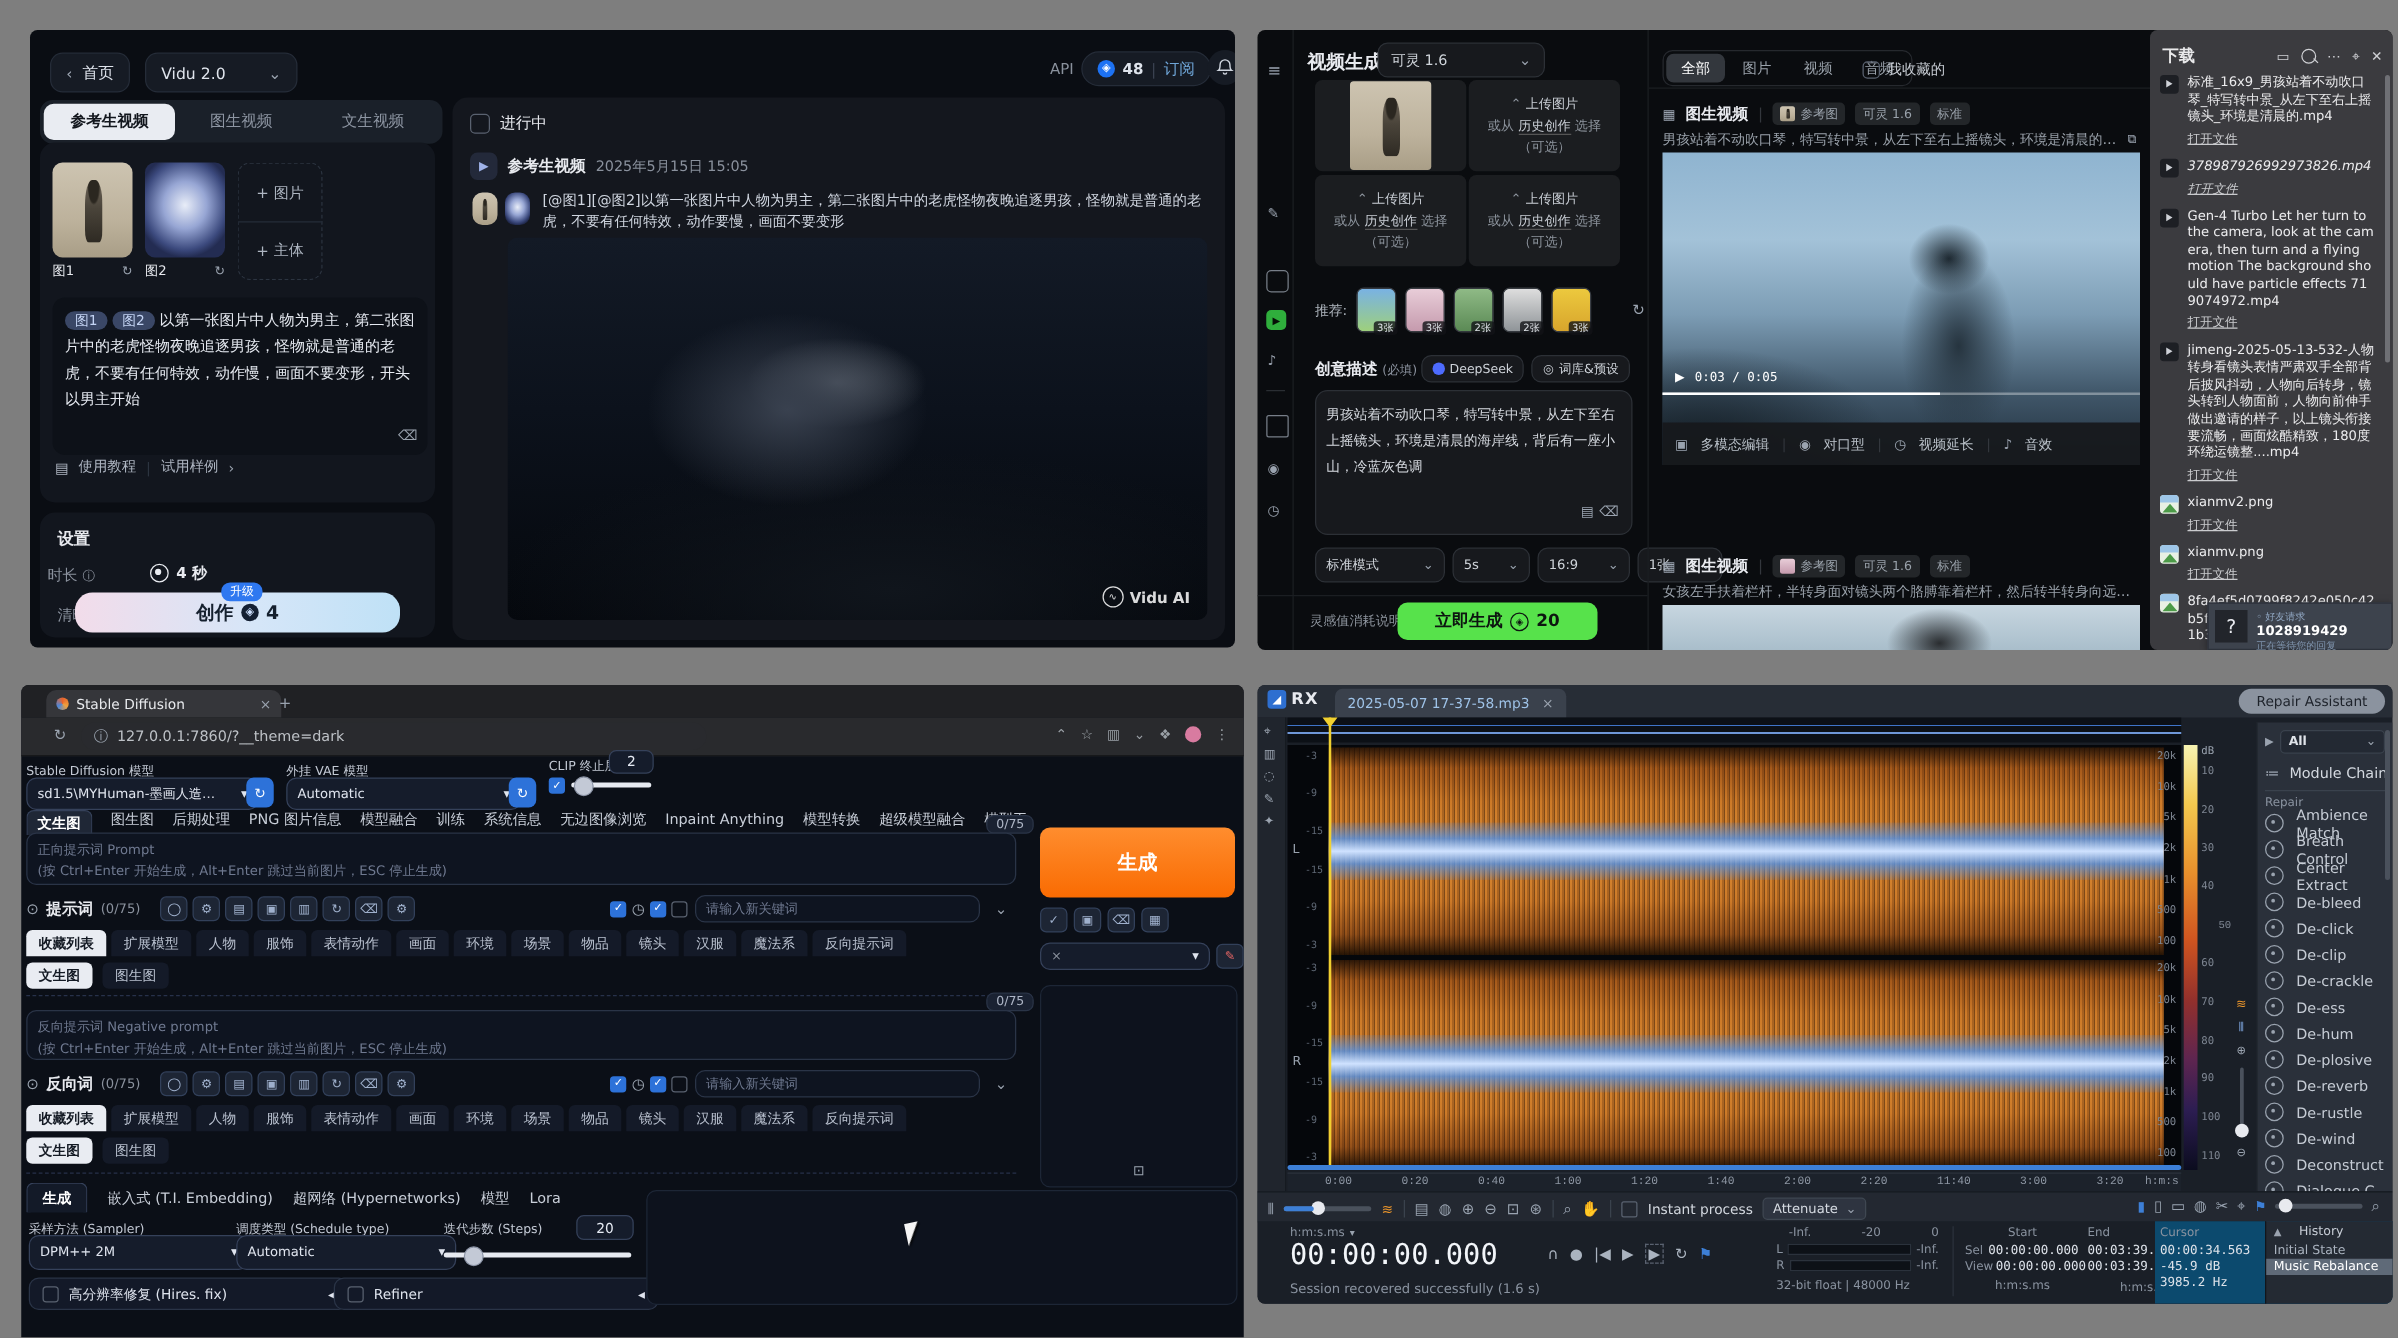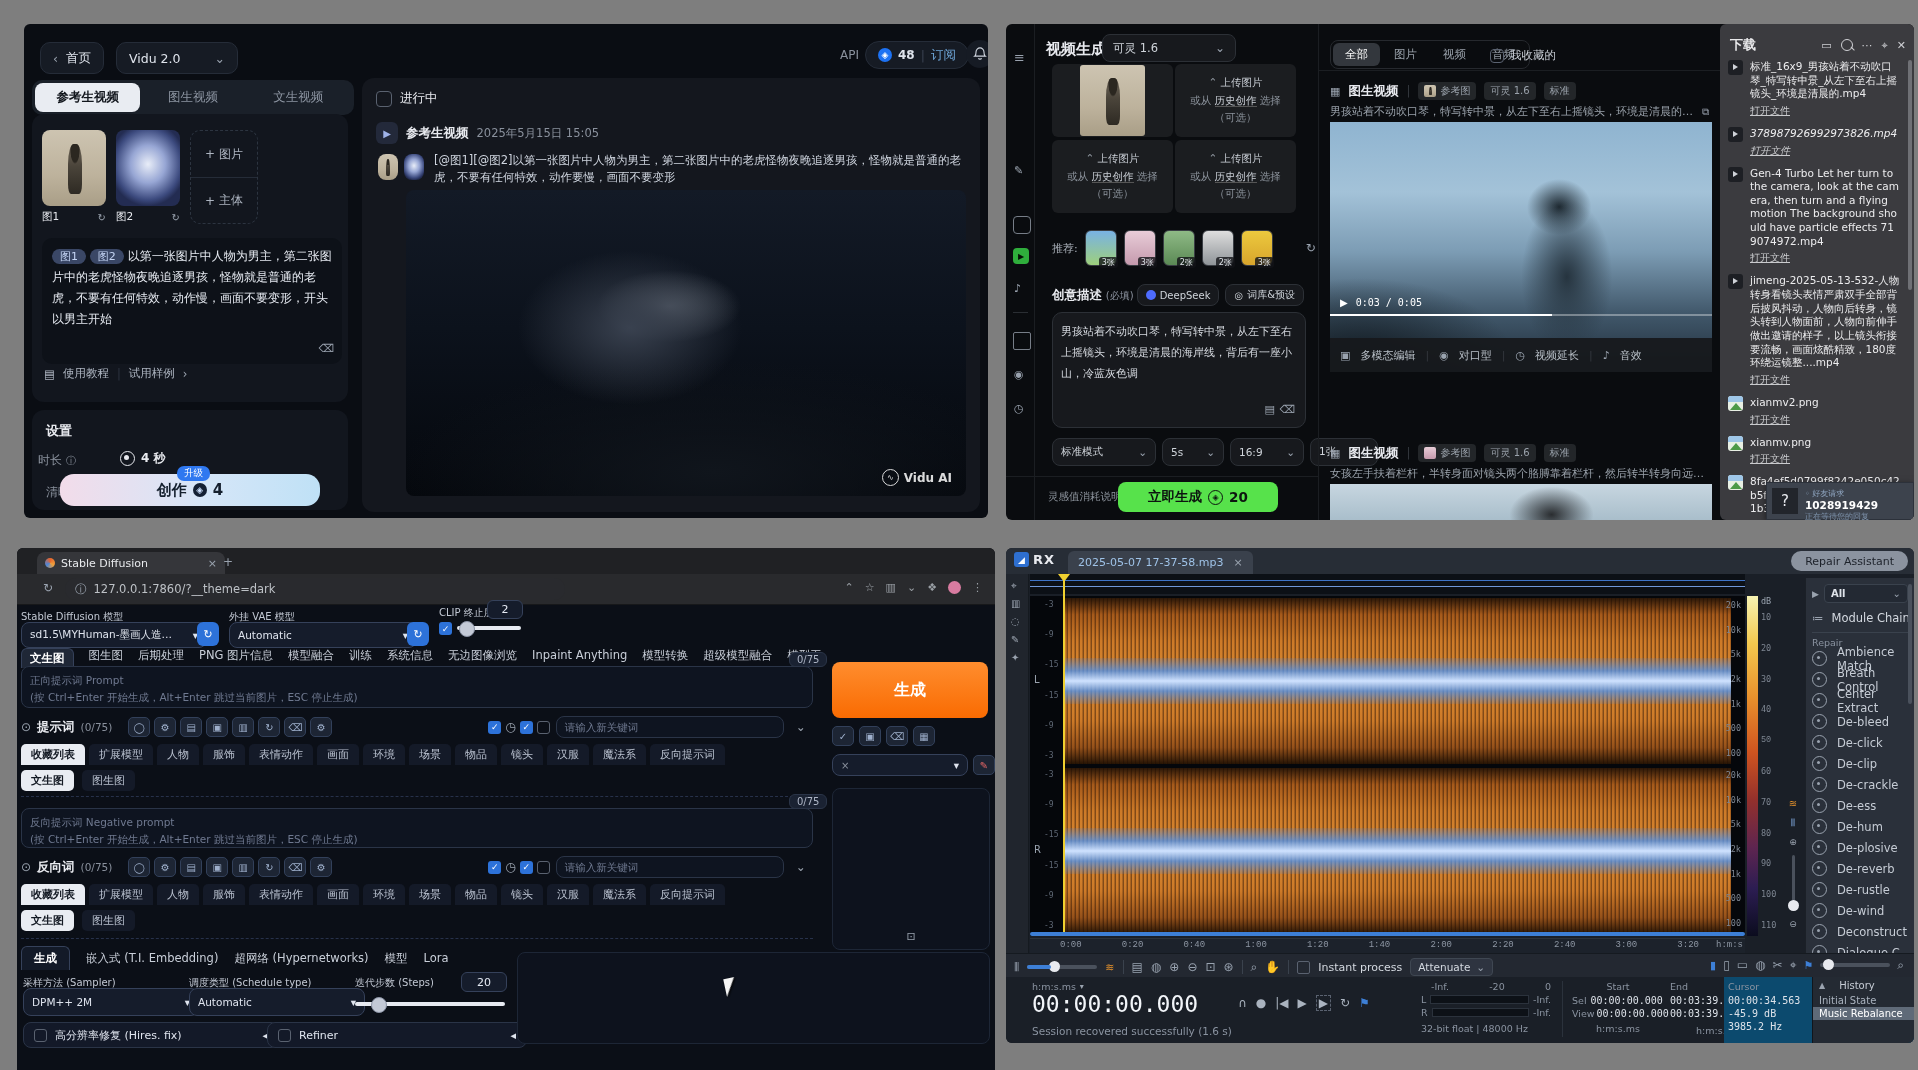--- a/index.html
+++ b/index.html
@@ -820,7 +820,7 @@
           <span class="freq" style="text-align:left;">20</span>
       <span class="freq" style="text-align:left;">30</span>
           <span class="freq" style="text-align:left;">40</span>
-      <span class="freq" style="text-align:left;font-family:Liberation Mono, monospace;">50</span>
+      <span class="freq" style="text-align:right;font-family:Liberation Mono, monospace;">50</span>
           <span class="freq" style="text-align:left;">60</span>
       <span class="freq" style="text-align:left;">70</span>
           <span class="freq" style="text-align:left;">80</span>

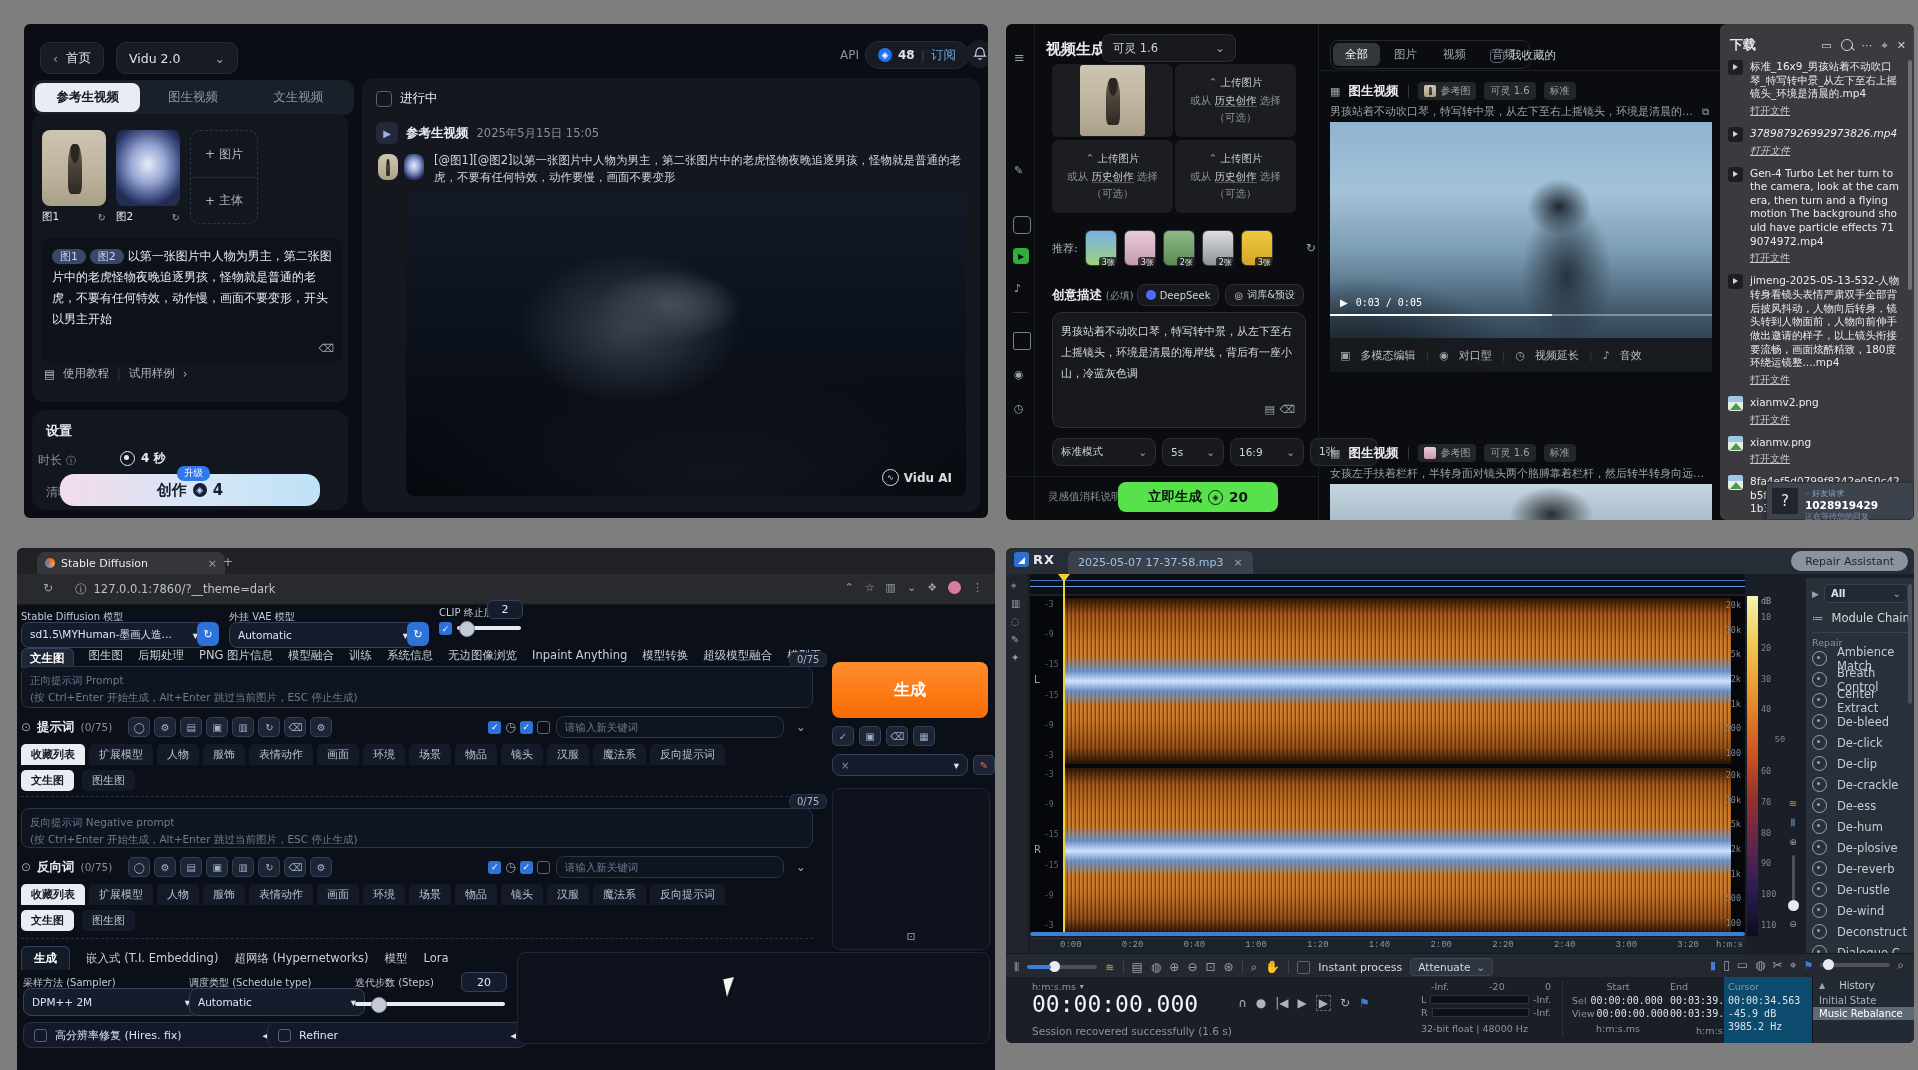--- a/index.html
+++ b/index.html
@@ -805,7 +805,7 @@
           <span class="tl">1:40</span>
       <span class="tl">2:00</span>
           <span class="tl">2:20</span>
-          <span class="tl">2:40</span>
+          <span class="tl">11:40</span>
       <span class="tl">3:00</span>
           <span class="tl">3:20</span>
     </div>

